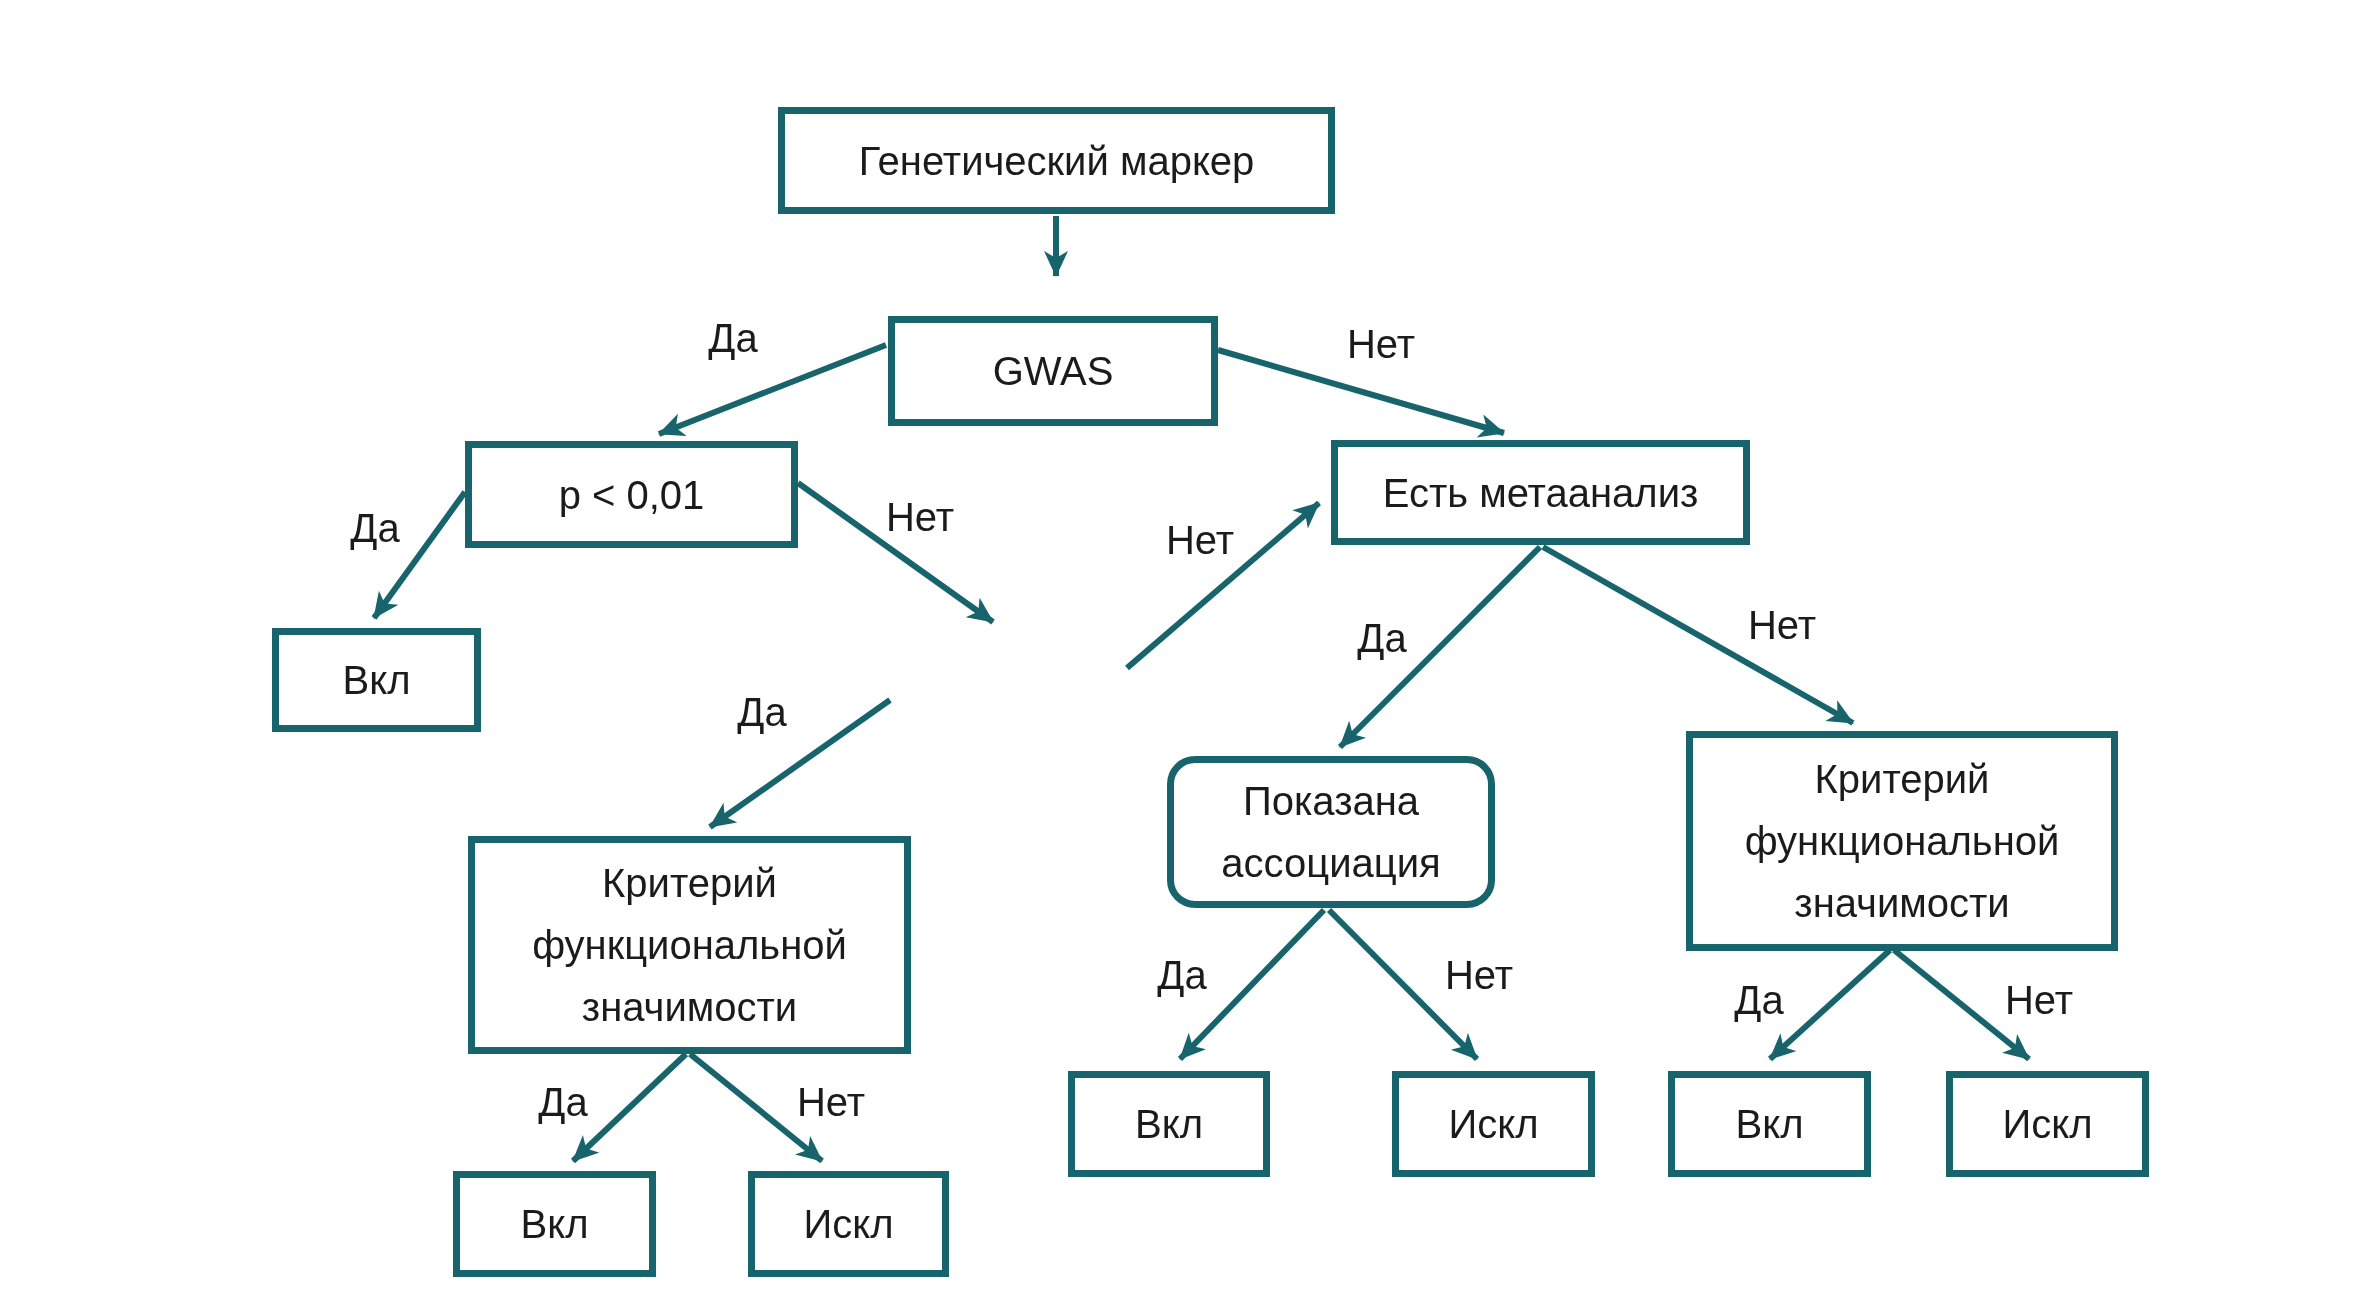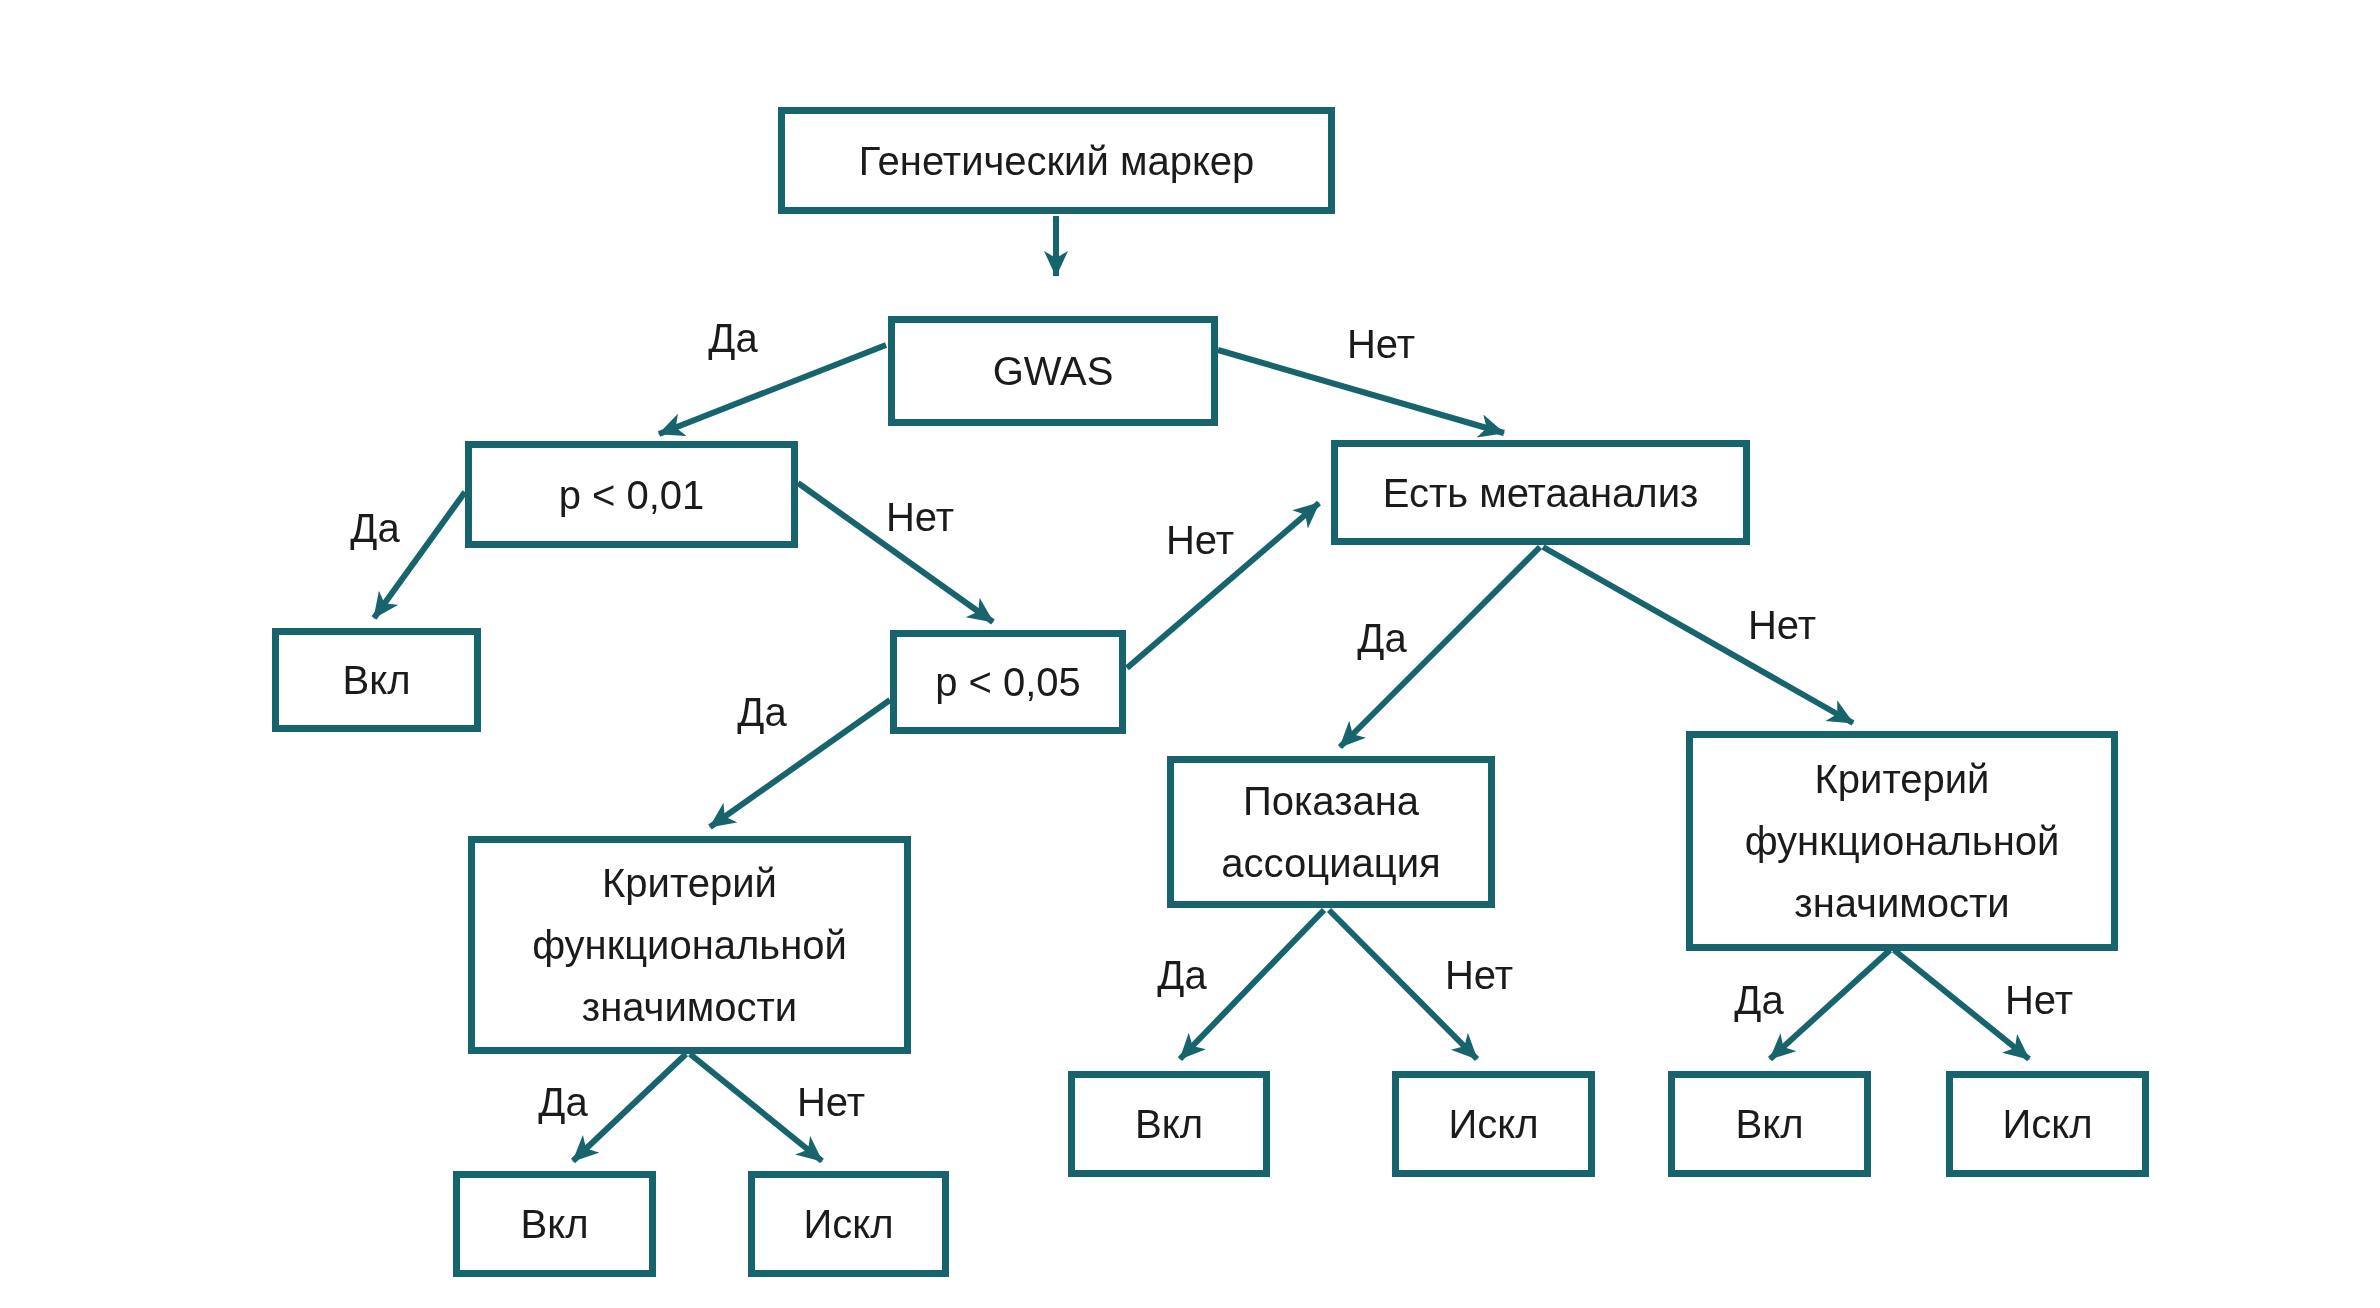--- a/index.html
+++ b/index.html
@@ -69,7 +69,6 @@
   <div class="node" style="left:465px;top:441px;width:333px;height:107px;">p &lt; 0,01</div>
   <div class="node" style="left:1331px;top:440px;width:419px;height:105px;">Есть метаанализ</div>
   <div class="node" style="left:272px;top:628px;width:209px;height:104px;">Вкл</div>
-  <div class="node" style="left:890px;top:630px;width:236px;height:104px;">p &lt; 0,05</div>
   <div class="node" style="left:1167px;top:756px;width:328px;height:152px;">Показана ассоциация</div>
   <div class="node" style="left:1686px;top:731px;width:432px;height:220px;">Критерий функциональной значимости</div>
   <div class="node" style="left:468px;top:836px;width:443px;height:218px;">Критерий функциональной значимости</div>

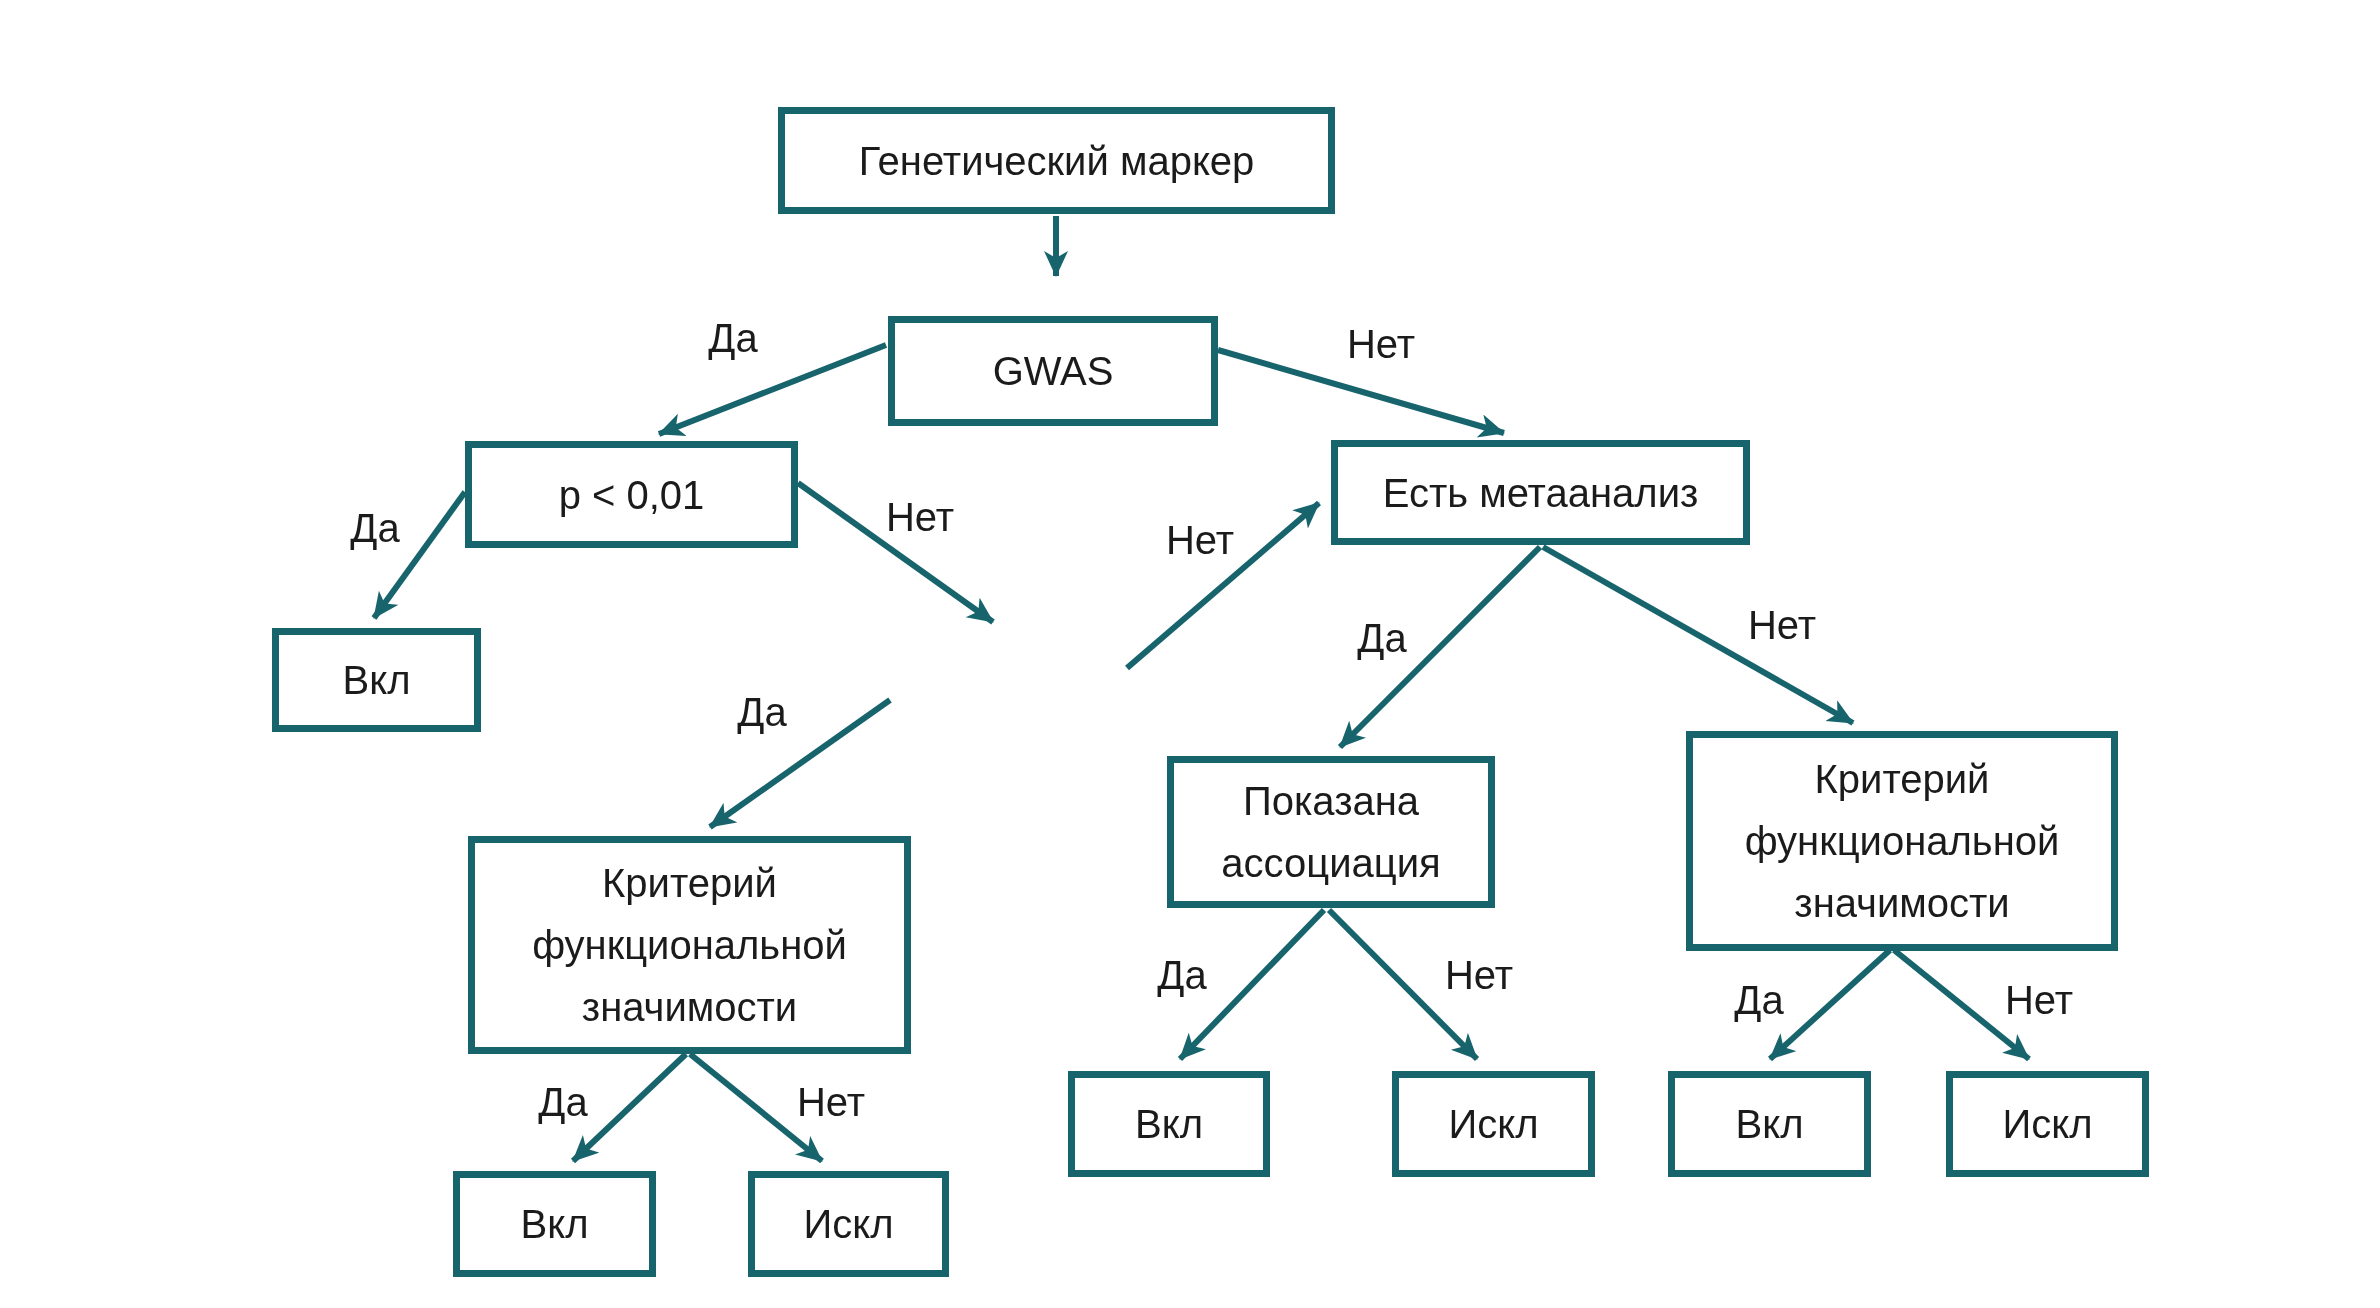--- a/index.html
+++ b/index.html
@@ -69,7 +69,7 @@
   <div class="node" style="left:465px;top:441px;width:333px;height:107px;">p &lt; 0,01</div>
   <div class="node" style="left:1331px;top:440px;width:419px;height:105px;">Есть метаанализ</div>
   <div class="node" style="left:272px;top:628px;width:209px;height:104px;">Вкл</div>
-  <div class="node" style="left:1167px;top:756px;width:328px;height:152px;">Показана ассоциация</div>
+  <div class="node" style="left:1167px;top:756px;width:328px;height:152px;border-radius:28px;">Показана ассоциация</div>
   <div class="node" style="left:1686px;top:731px;width:432px;height:220px;">Критерий функциональной значимости</div>
   <div class="node" style="left:468px;top:836px;width:443px;height:218px;">Критерий функциональной значимости</div>
   <div class="node" style="left:453px;top:1171px;width:203px;height:106px;">Вкл</div>

